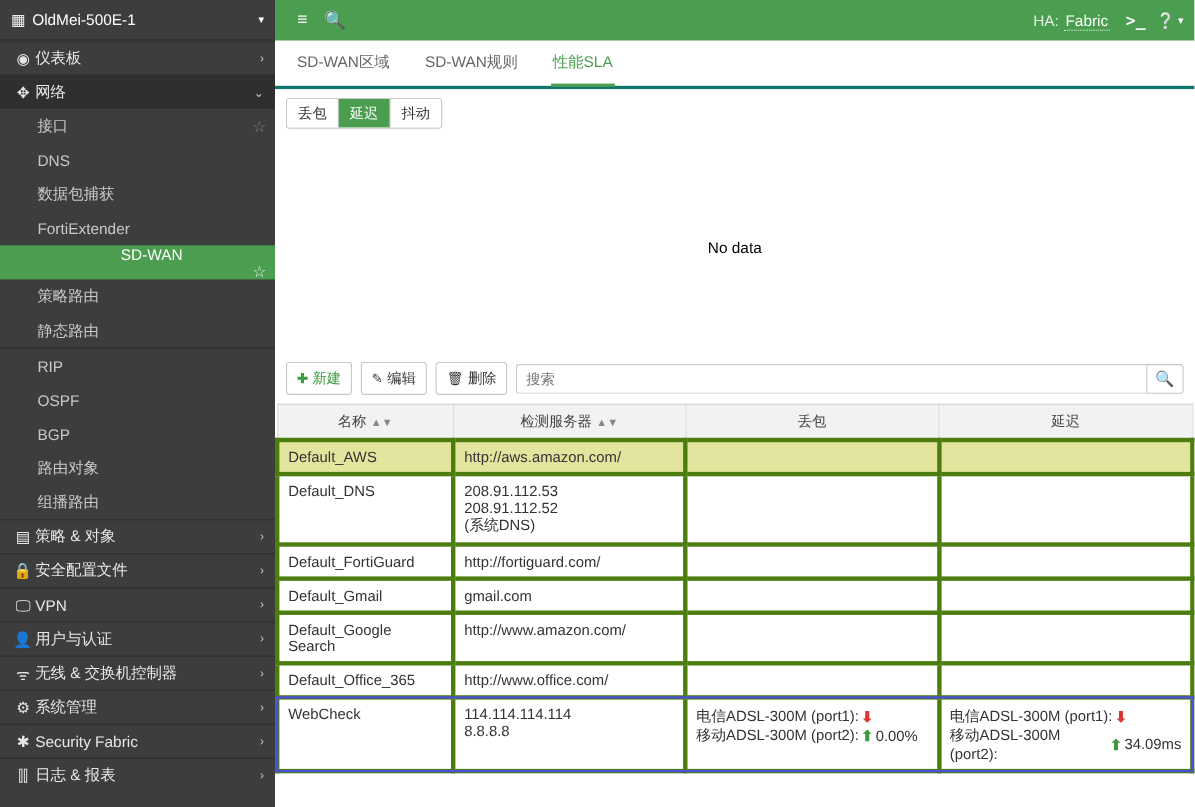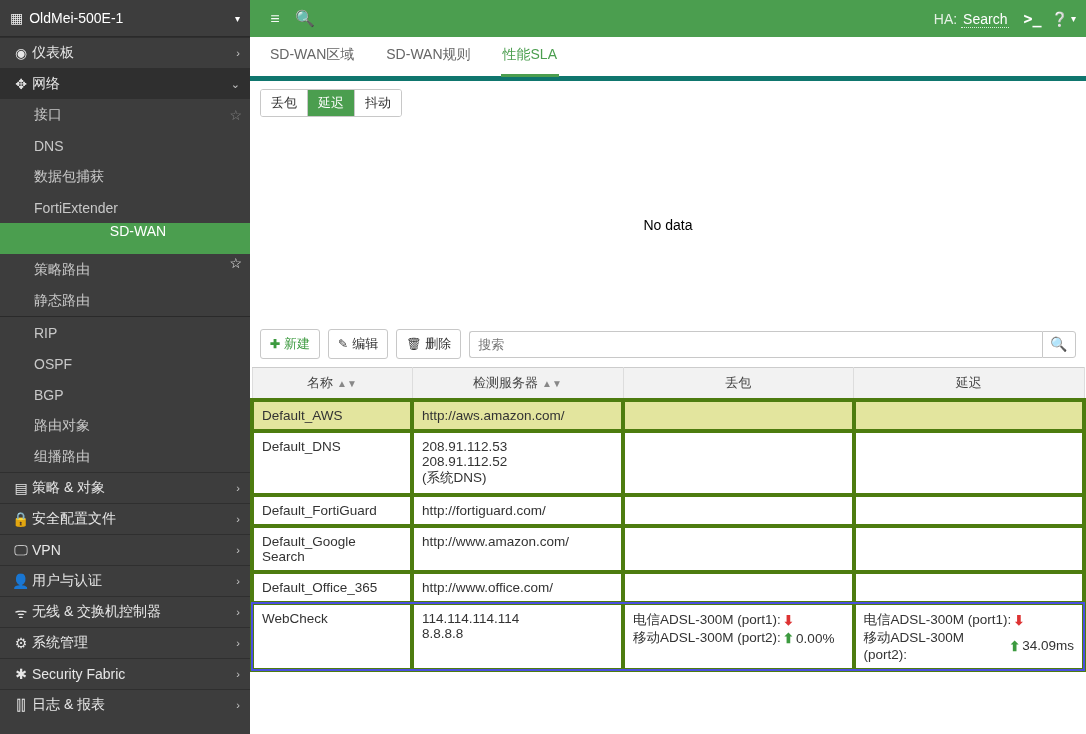--- a/index.html
+++ b/index.html
@@ -76,7 +76,7 @@
     <span class="tb-btn">🔍</span>
     <span class="spacer"></span>
     <span class="ha">
-      <span class="halabel">HA:</span><span class="havalue">Search</span>
+      <span class="halabel">HA:</span><span class="havalue">Fabric</span>
     </span>
     <span class="cli">&gt;_</span>
     <span class="help">❔<span class="caret">▾</span></span>

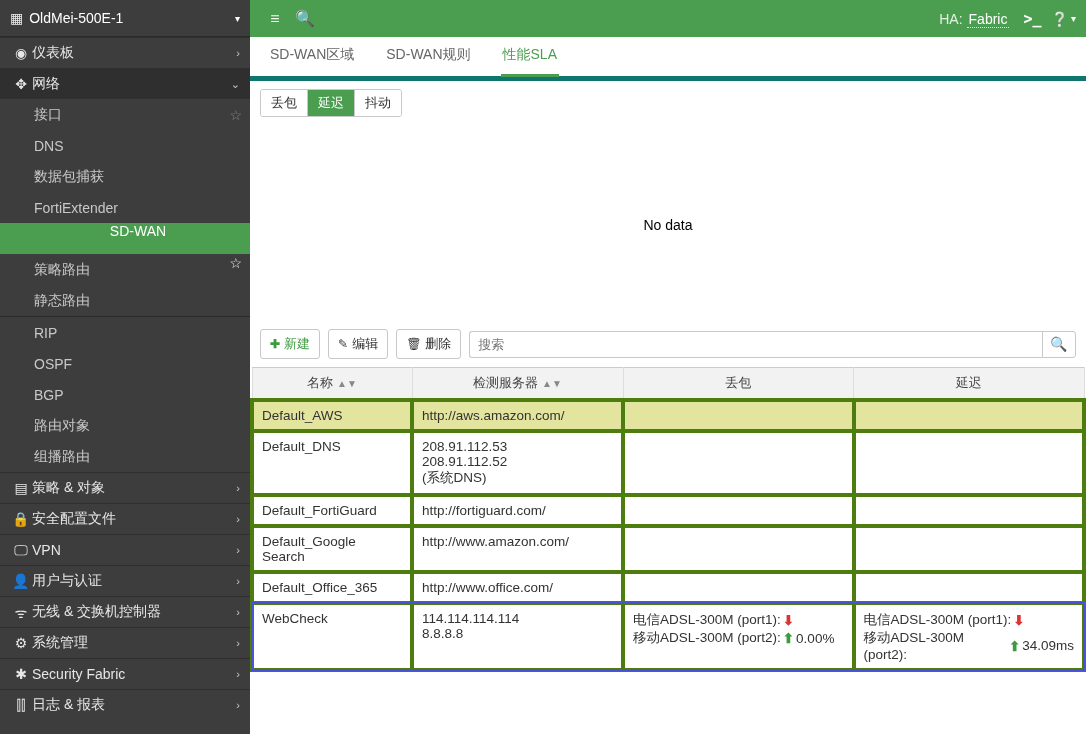--- a/index.html
+++ b/index.html
@@ -31,7 +31,7 @@
   .sub-divider{ height:1px; background:#2a2a2a; margin:0;}
   .sub-item.iface{ display:flex; justify-content:space-between;gap:16px;}
   .content{ flex:1; background:#fff; display:flex; flex-direction:column; min-width:0;}
-  .tabs{ height:44px; border-bottom:5px solid #0f766e; display:flex; align-items:flex-end; padding:0 18px; gap:28px;}
+  .tabs{ height:44px; border-bottom:3px solid #0f766e; display:flex; align-items:flex-end; padding:0 18px; gap:28px;}
   .tab{ padding:10px 2px; cursor:pointer; color:#666; border-bottom:3px solid transparent; position:relative; bottom:-1px;}
   .tab.active{ color:#4b9e4f; border-bottom-color:#4b9e4f;}
   .metricbar{ padding:8px 10px;}

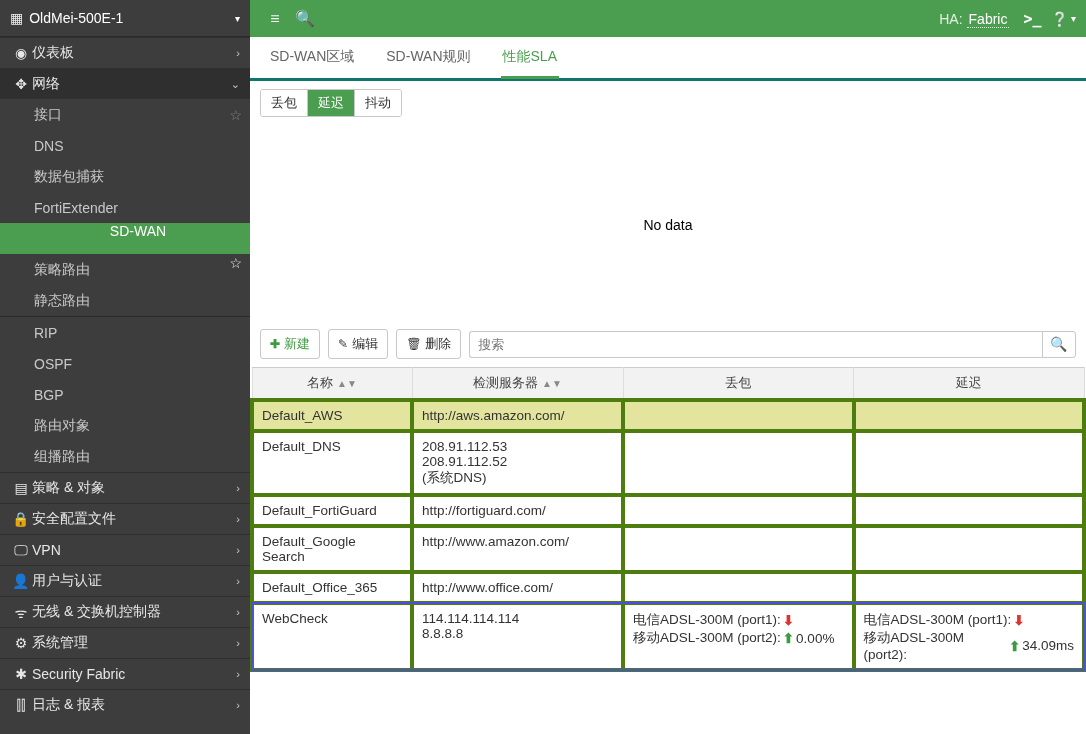--- a/index.html
+++ b/index.html
@@ -29,7 +29,7 @@
   .sub-item .star{ margin-left:auto; opacity:.5;}
   .sub-item .star.on{ opacity:.9;}
   .sub-divider{ height:1px; background:#2a2a2a; margin:0;}
-  .sub-item.iface{ display:flex; justify-content:space-between;gap:16px;}
+  .sub-item.iface{ display:flex; justify-content:space-between;}
   .content{ flex:1; background:#fff; display:flex; flex-direction:column; min-width:0;}
   .tabs{ height:44px; border-bottom:3px solid #0f766e; display:flex; align-items:flex-end; padding:0 18px; gap:28px;}
   .tab{ padding:10px 2px; cursor:pointer; color:#666; border-bottom:3px solid transparent; position:relative; bottom:-1px;}

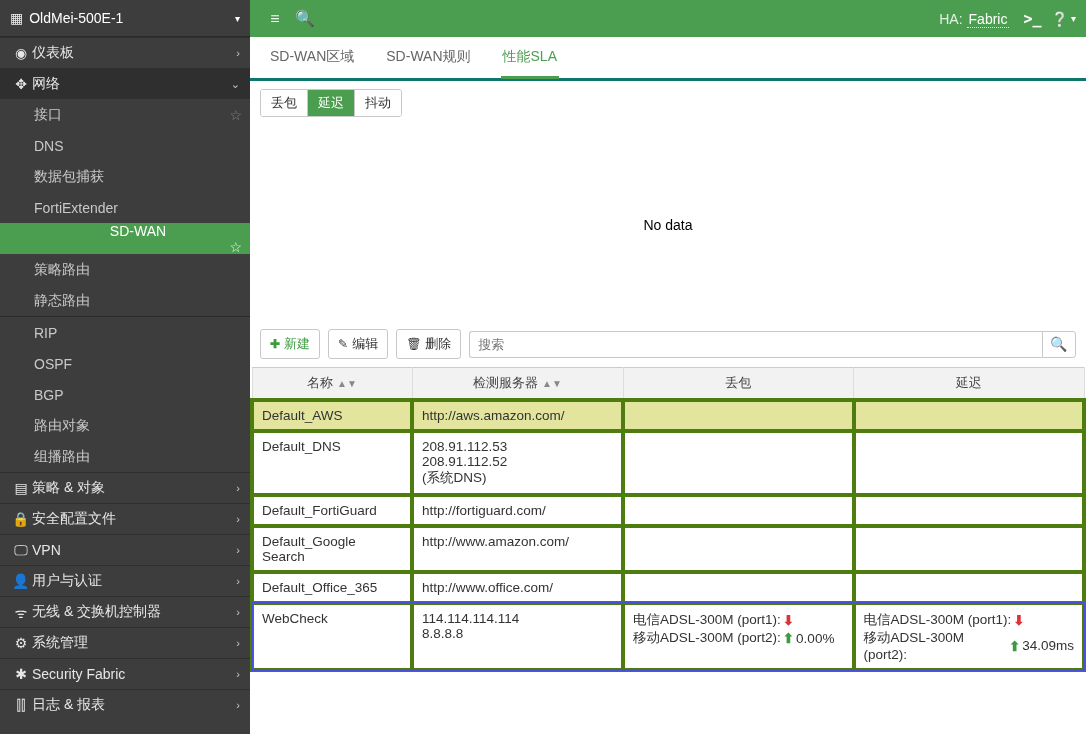--- a/index.html
+++ b/index.html
@@ -234,6 +234,12 @@
             <td></td>
           </tr>
           <tr>
+            <td>Default_Gmail</td>
+            <td style="white-space: pre-line;">gmail.com</td>
+            <td></td>
+            <td></td>
+          </tr>
+          <tr>
             <td>Default_Google Search</td>
             <td style="white-space: pre-line;">http://www.amazon.com/</td>
             <td></td>

